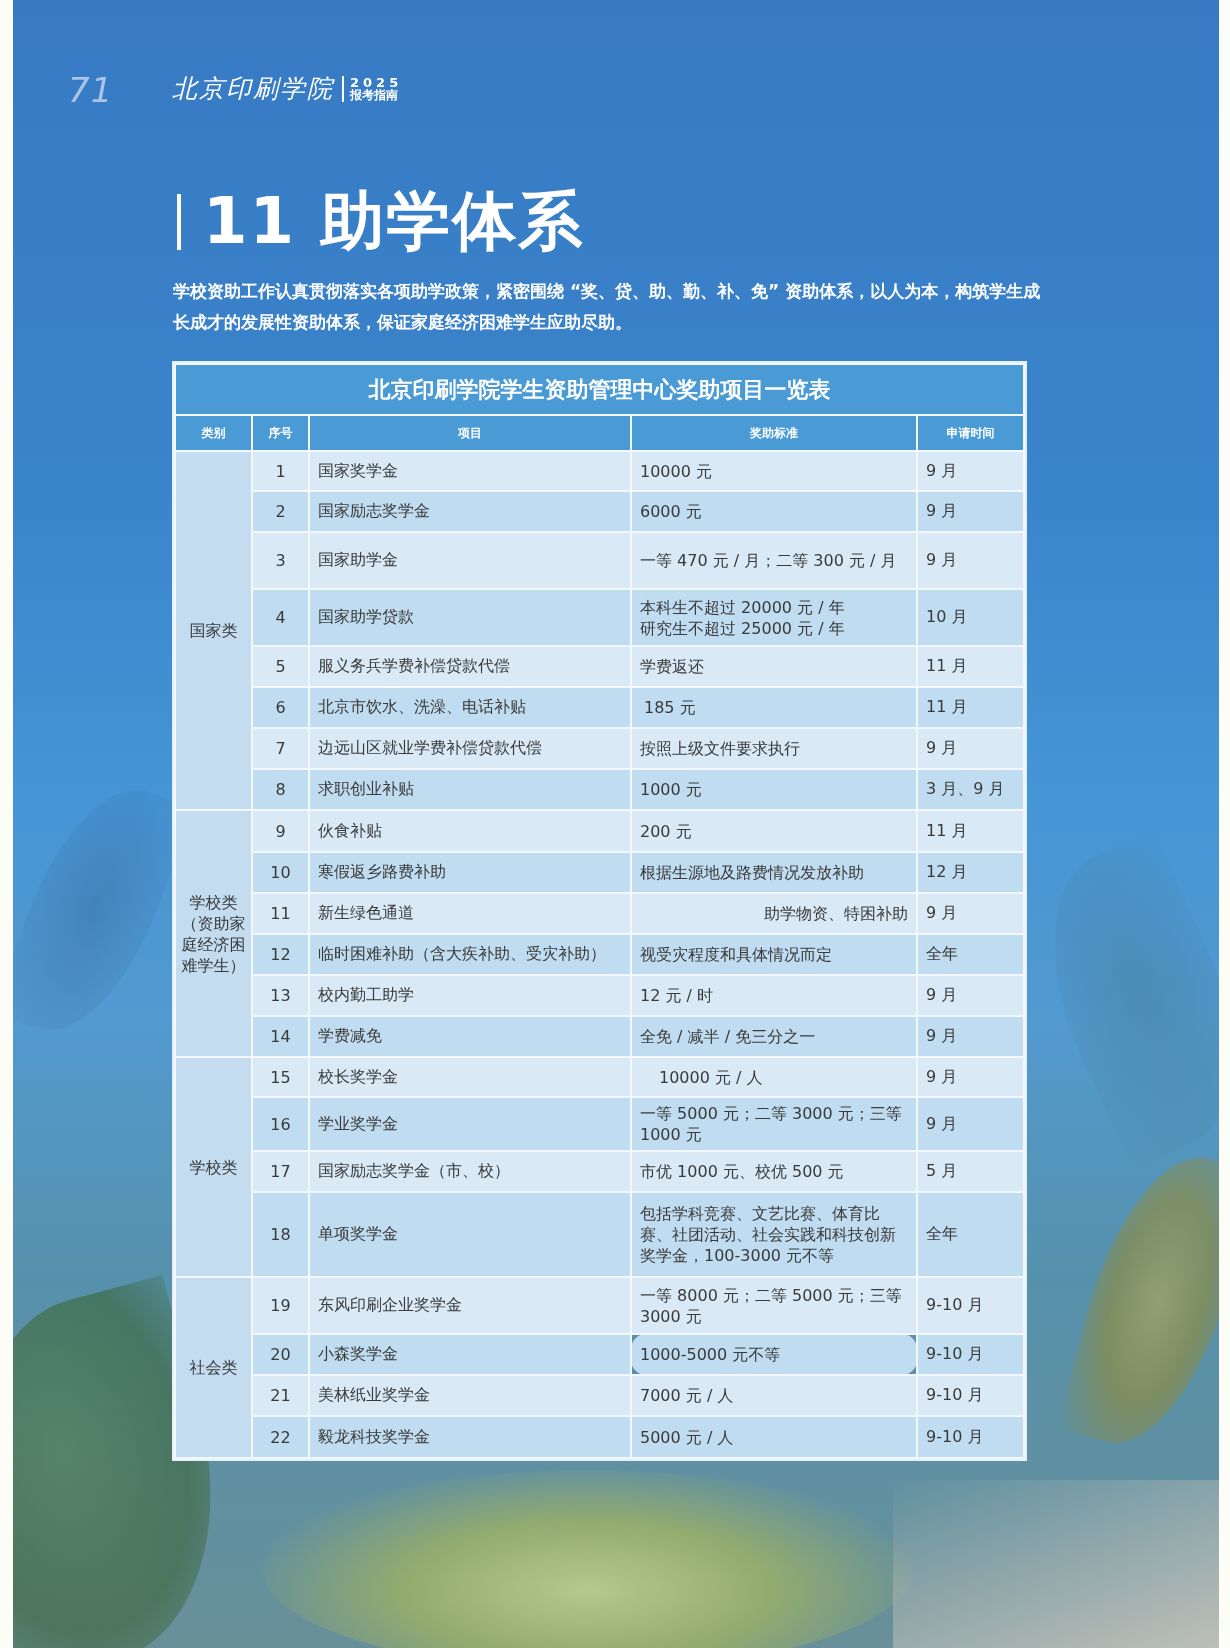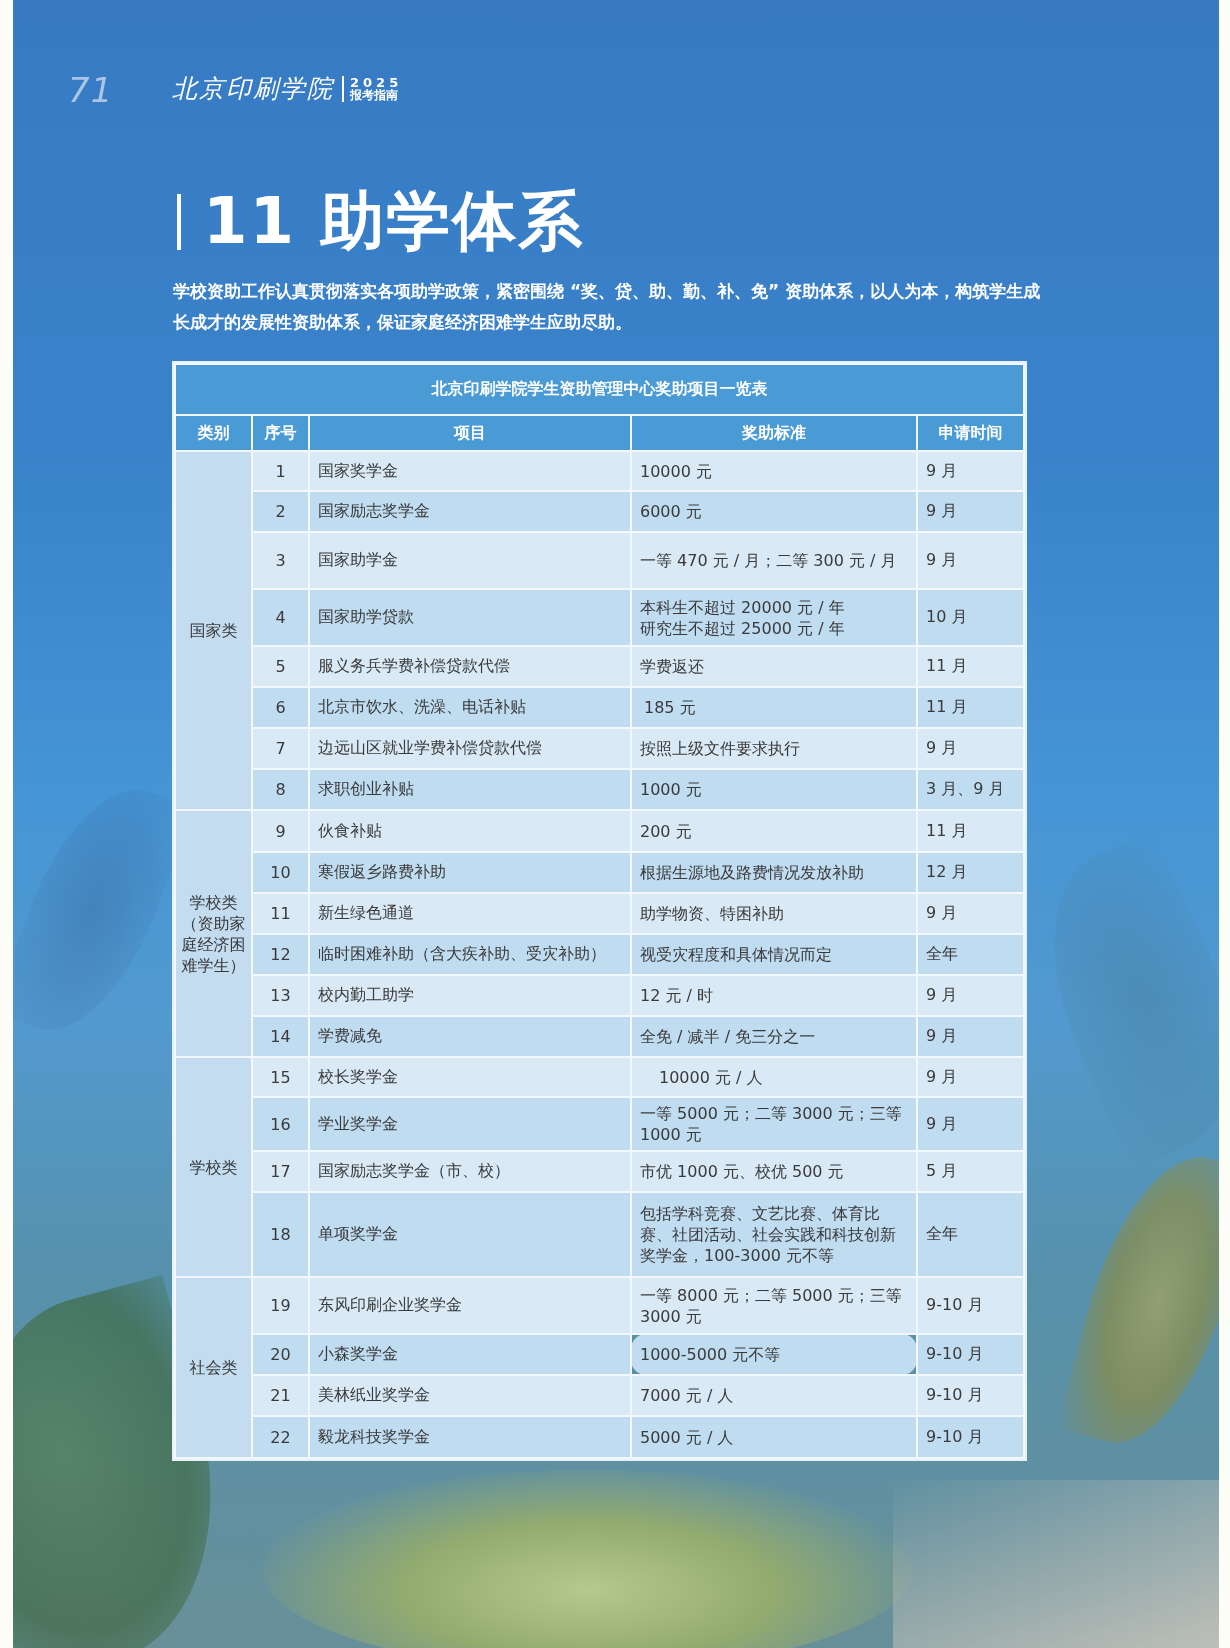--- a/index.html
+++ b/index.html
@@ -52,7 +52,7 @@
   }
   table.grid td, table.grid th { border:2px solid #f2f8fd; }
   .caption-cell {
-    background:#4a9ad5; color:#fff; font-weight:bold; font-size:16px;
+    background:#4a9ad5; color:#fff; font-weight:bold; font-size:22px;
     height:47px; text-align:center;
   }
   .head-cell { background:#4a9ad5; color:#fff; font-weight:bold; font-size:16px; height:32px; text-align:center; }

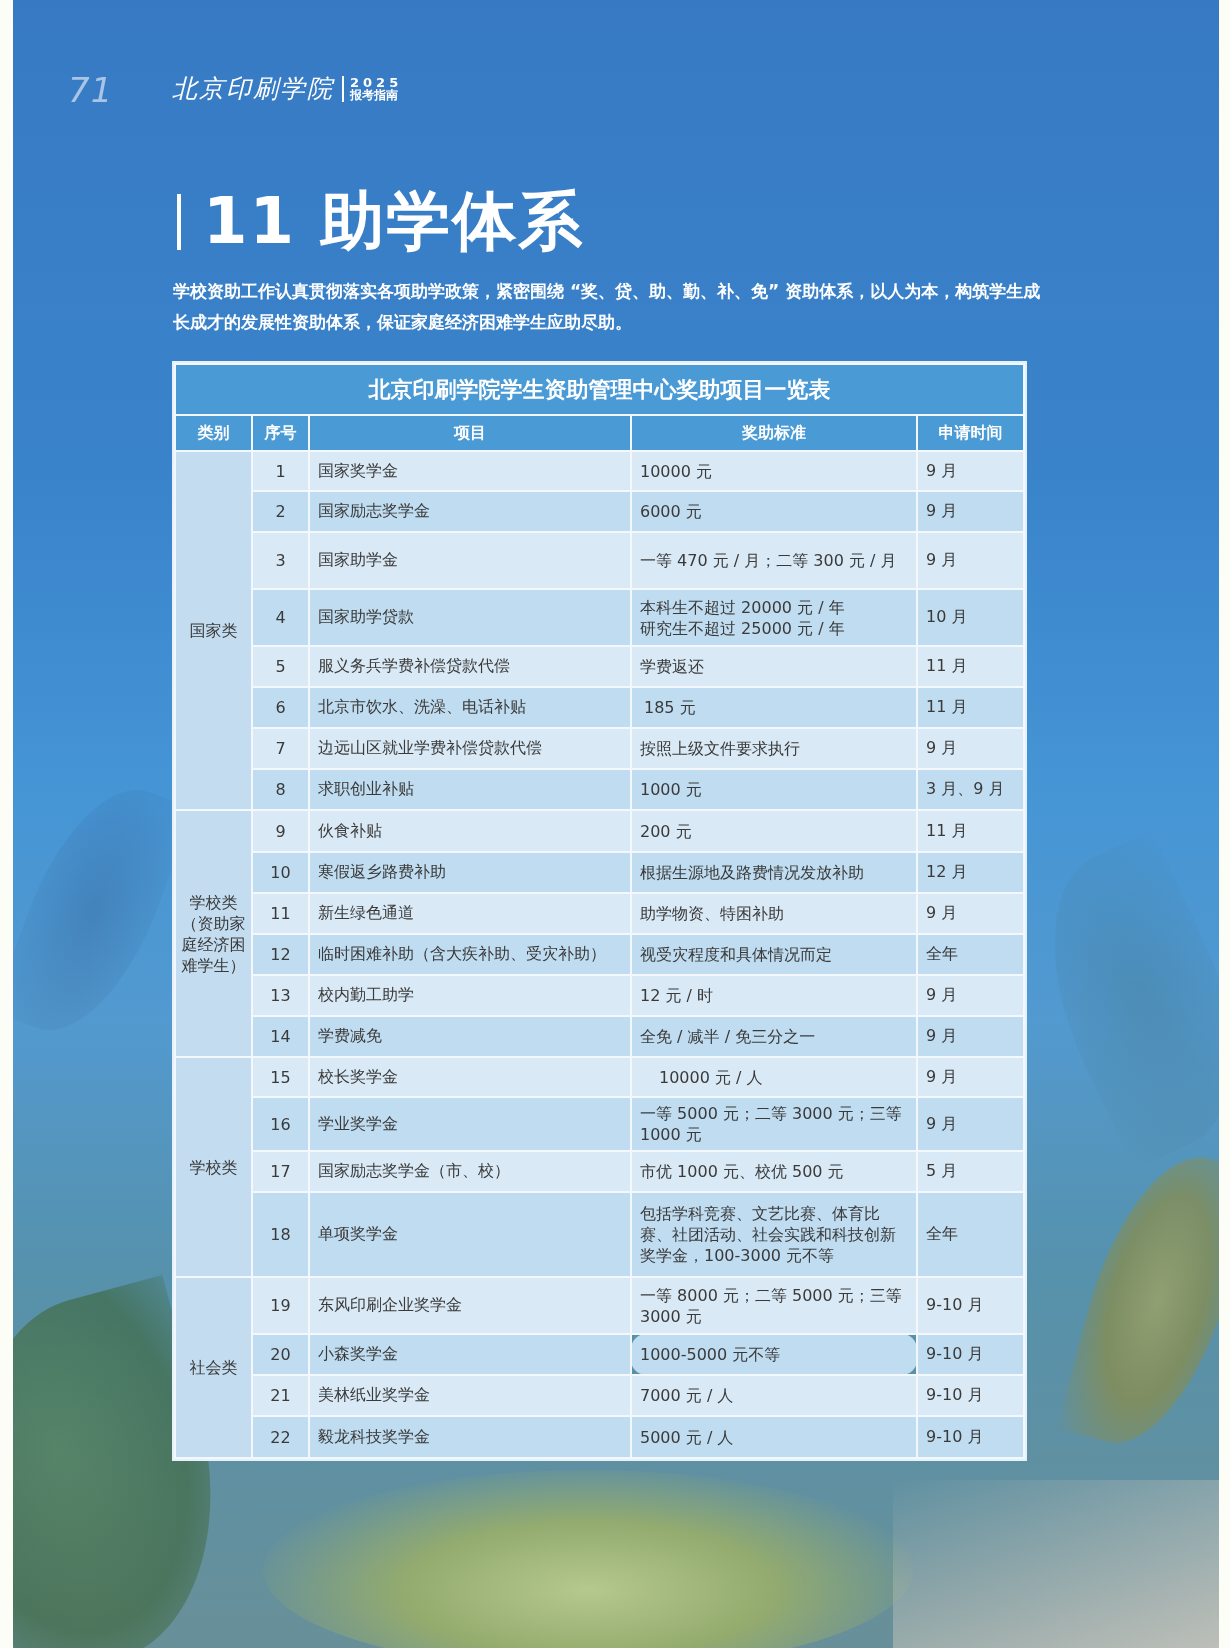--- a/index.html
+++ b/index.html
@@ -55,7 +55,7 @@
     background:#4a9ad5; color:#fff; font-weight:bold; font-size:22px;
     height:47px; text-align:center;
   }
-  .head-cell { background:#4a9ad5; color:#fff; font-weight:bold; font-size:16px; height:32px; text-align:center; }
+  .head-cell { background:#4a9ad5; color:#fff; font-weight:bold; font-size:12px; height:32px; text-align:center; }
   .row-a td.v { background:#d9e9f6; }
   .row-b td.v { background:#c0dcf0; }
   td.cat { background:#c3dcf0; text-align:center; font-size:16px; line-height:21px; padding:0 4px; }

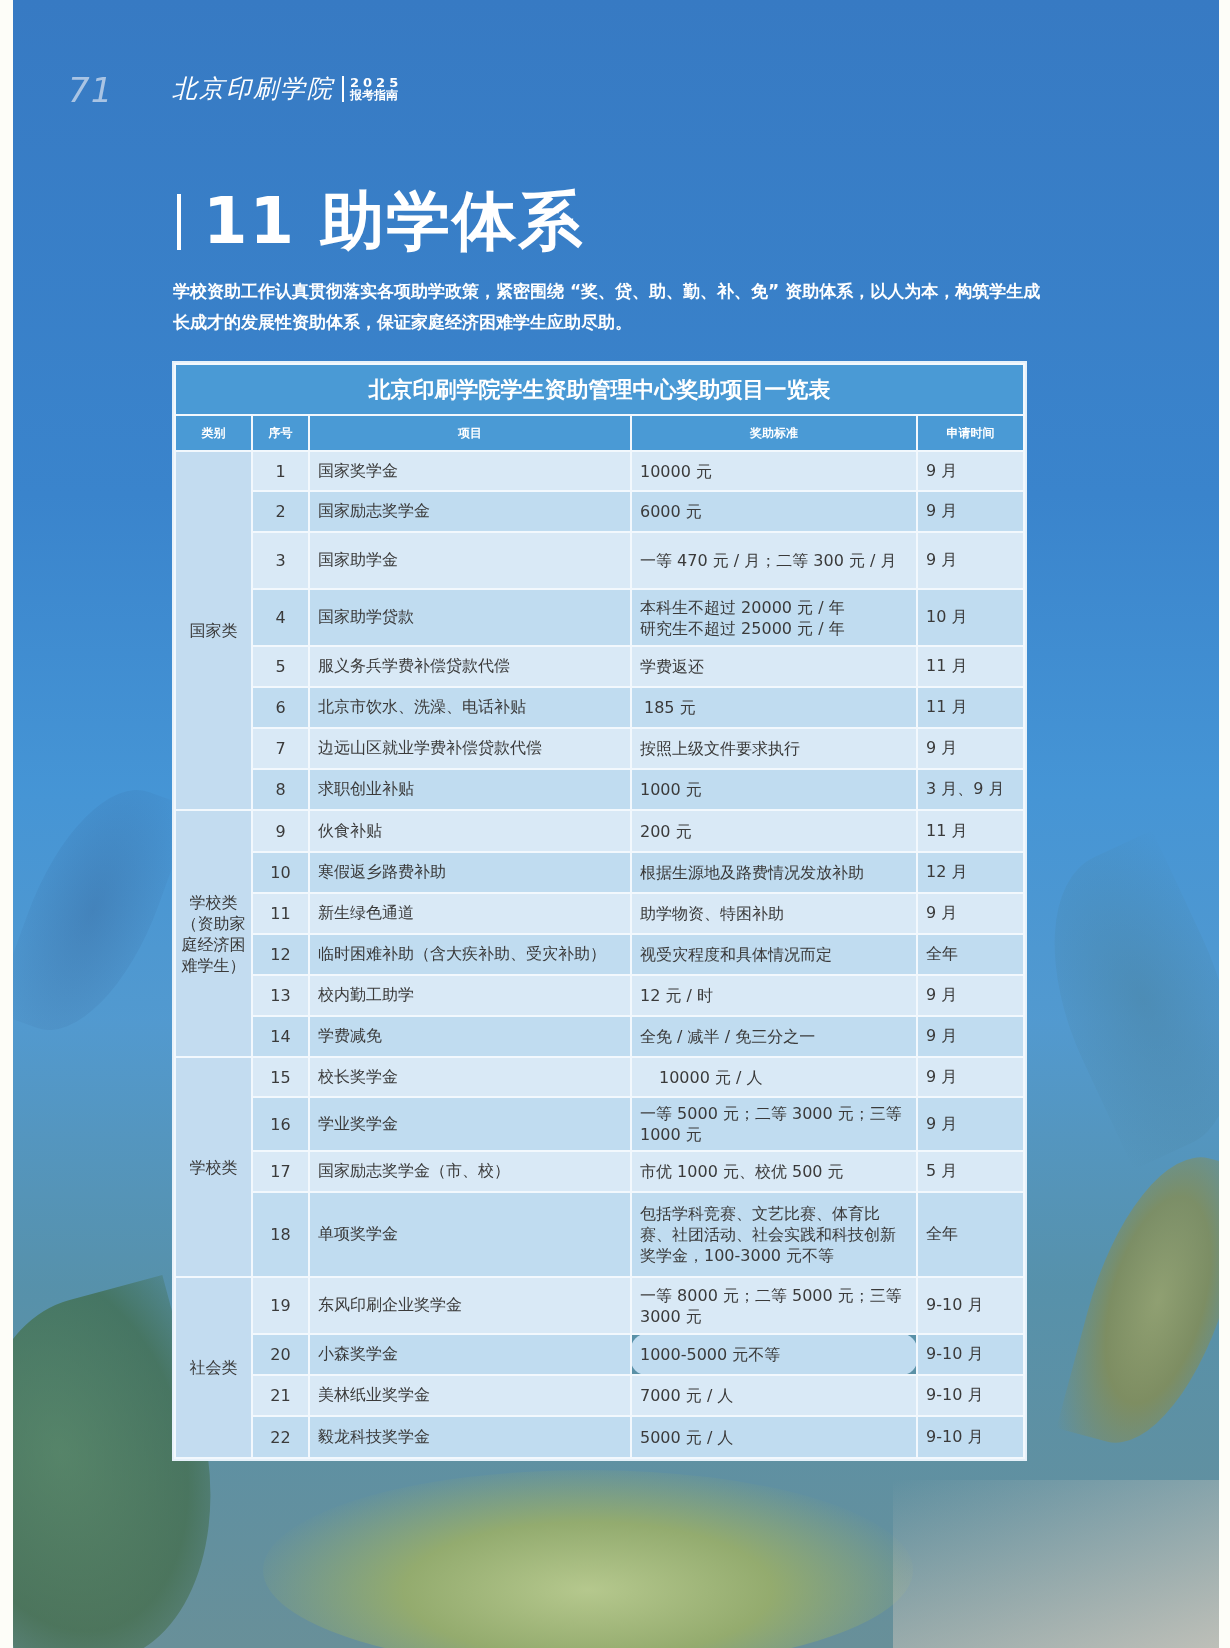--- a/index.html
+++ b/index.html
@@ -180,7 +180,7 @@
       <tr class="row-a" style="height: 41px;">
         <td class="num v">11</td>
         <td class="item v">新生绿色通道</td>
-        <td class="std v" style="white-space: pre-line;">助学物资、特困补助</td>
+        <td class="std v" style="white-space: pre-line; text-align: right;">助学物资、特困补助</td>
         <td class="time v">9 月</td>
       </tr>
       <tr class="row-b" style="height: 41px;">

